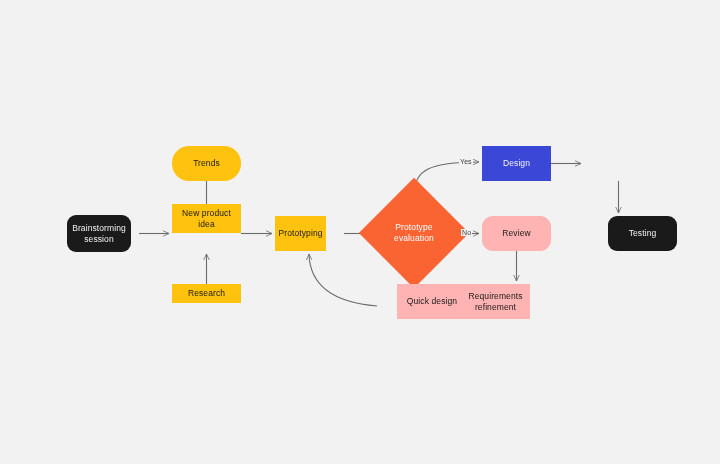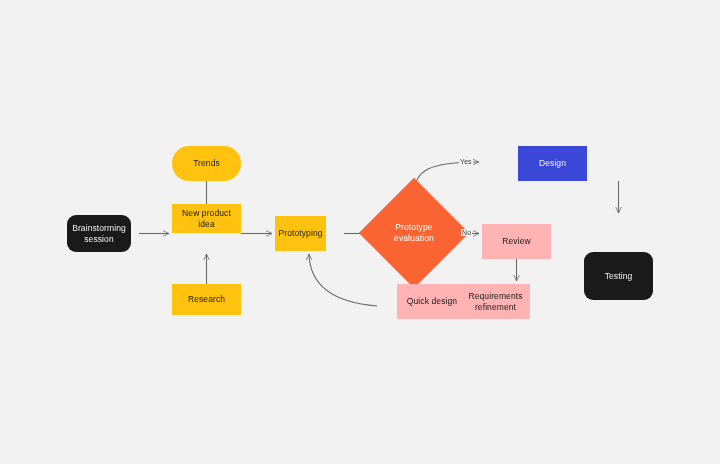--- a/index.html
+++ b/index.html
@@ -51,7 +51,6 @@
   .node.blue {
     background: #3b47d6;
     color: #f2f2f2;
-    margin-left: 36px;
   }
   .node.pink {
     background: #ffb3b3;

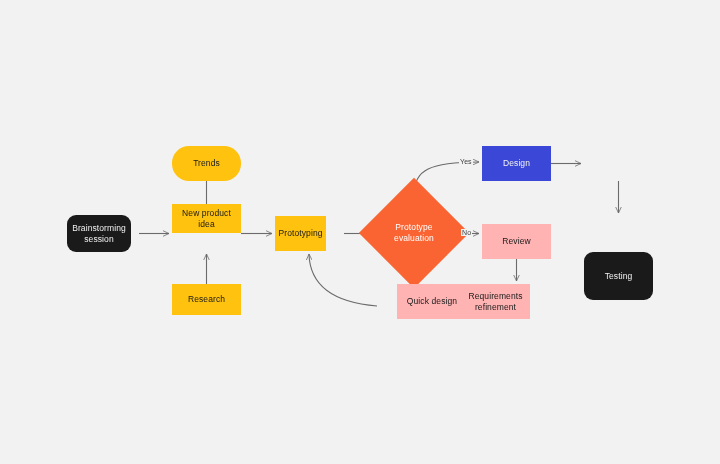--- a/index.html
+++ b/index.html
@@ -157,7 +157,7 @@
     <span>Testing</span>
   </div>
 
-  <div class="node pink" style="left:482px; top:224px; width:69px; height:35px;">
+  <div class="node pink" style="left:482px; top:216px; width:69px; height:35px;border-radius:11px;">
     <span>Review</span>
   </div>
 

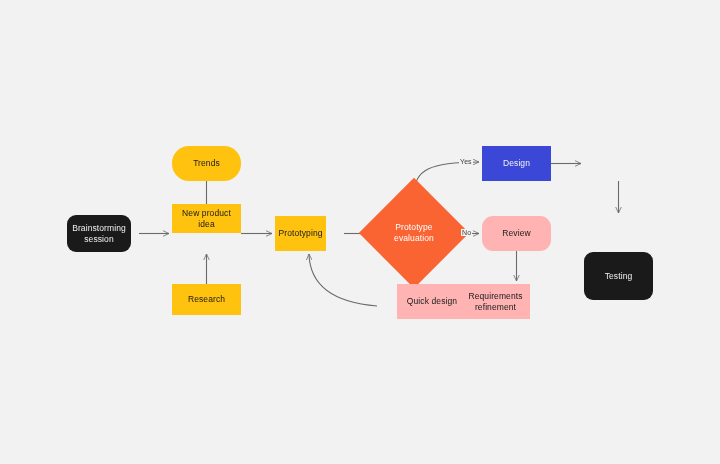--- a/index.html
+++ b/index.html
@@ -153,7 +153,7 @@
   </div>
 
 
-  <div class="node dark" style="left:584px; top:216px; width:69px; height:48px;margin-top:36px;">
+  <div class="node dark" style="left:608px; top:216px; width:69px; height:35px;">
     <span>Testing</span>
   </div>
 

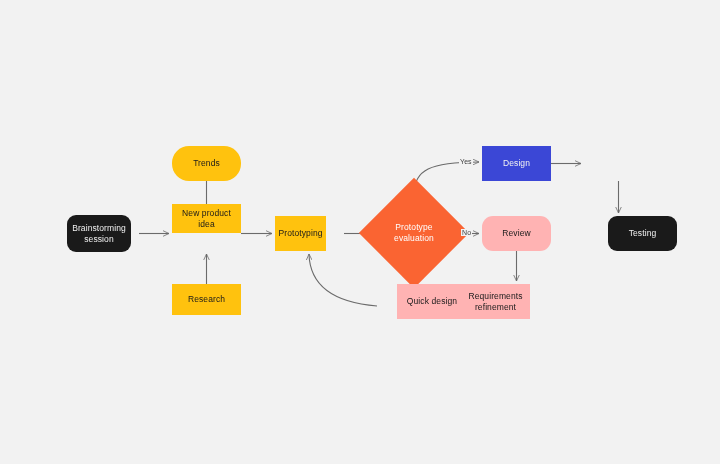--- a/index.html
+++ b/index.html
@@ -135,7 +135,7 @@
     <span>New product idea</span>
   </div>
 
-  <div class="node yellow" style="left:172px; top:284px; width:69px; height:31px;">
+  <div class="node yellow" style="left:172px; top:284px; width:69px; height:19px;">
     <span>Research</span>
   </div>
 

